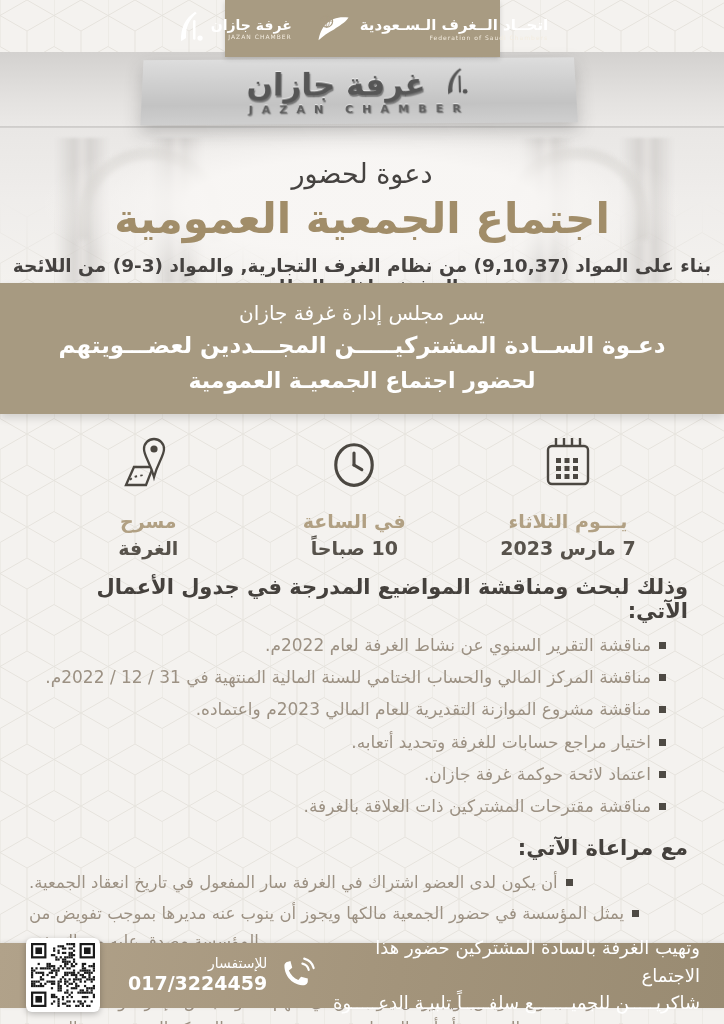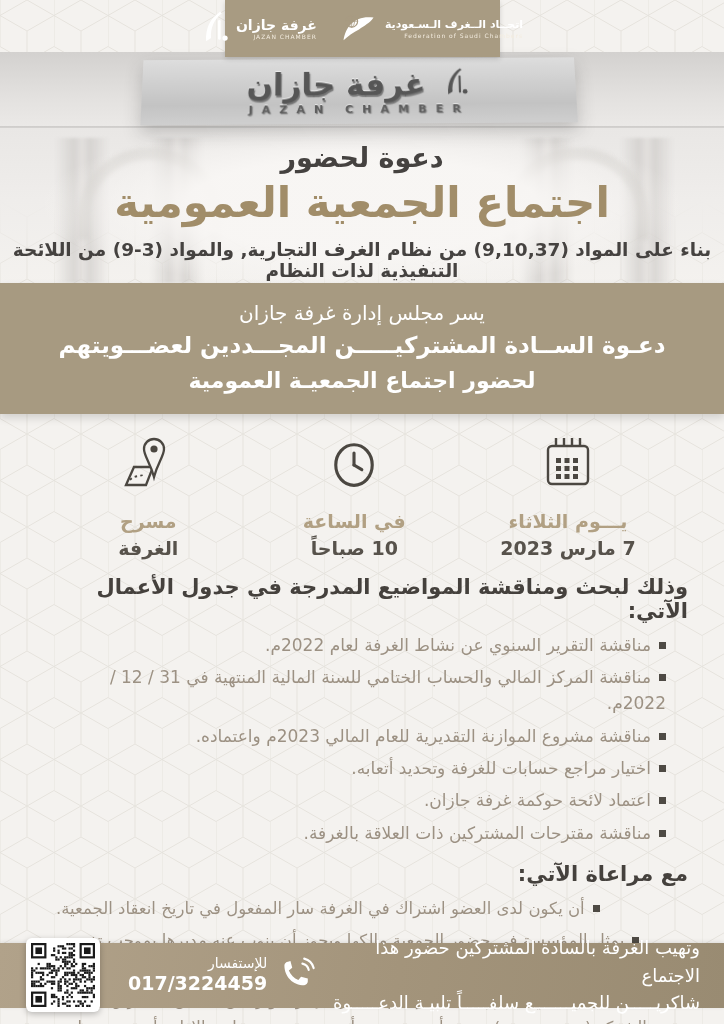--- a/index.html
+++ b/index.html
@@ -43,7 +43,7 @@
   .logo{display:flex;align-items:center;gap:6px;}
   .logo-texts{display:flex;flex-direction:column;align-items:flex-start;line-height:1.2;}
   .logo-ar{color:#fff;font-weight:bold;font-size:14px;white-space:nowrap;}
-  .logo-ar.small{font-size:11px;}
+  .logo-ar.small{font-size:15px;}
   .logo-en{color:#f3ecdf;font-size:6px;letter-spacing:1px;white-space:nowrap;direction:ltr;}
 
   .titles{position:absolute;top:142px;left:0;right:0;text-align:center;z-index:2;}

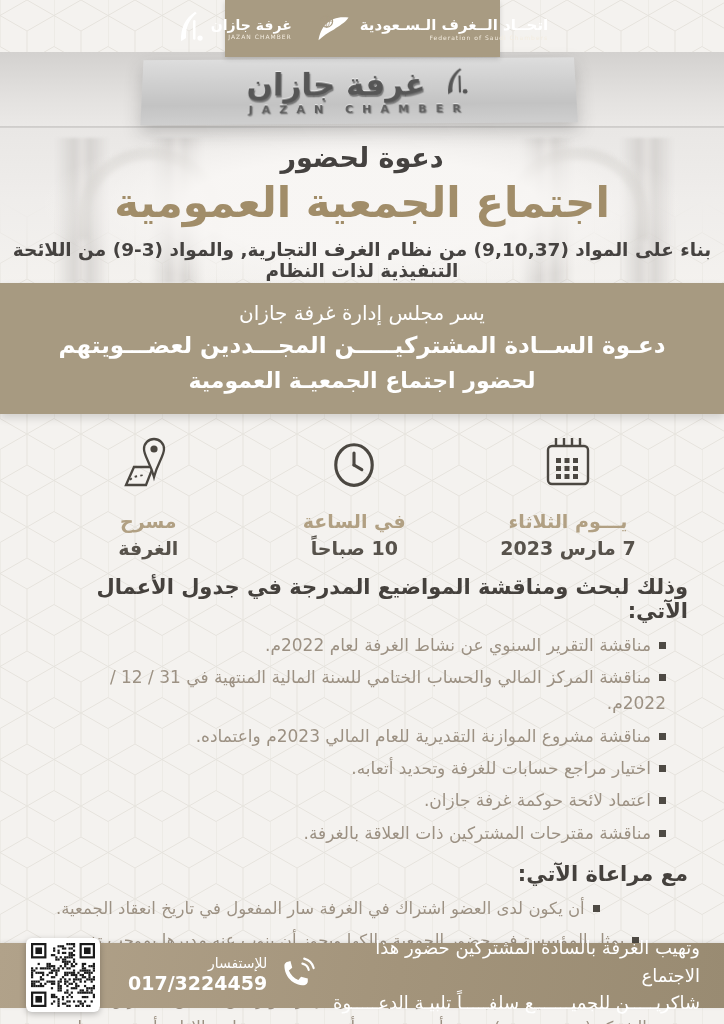--- a/index.html
+++ b/index.html
@@ -47,7 +47,7 @@
   .logo-en{color:#f3ecdf;font-size:6px;letter-spacing:1px;white-space:nowrap;direction:ltr;}
 
   .titles{position:absolute;top:142px;left:0;right:0;text-align:center;z-index:2;}
-  .kicker{font-size:27px;font-weight:bold;color:#454240;margin:0 0 6px;}
+  .kicker{font-size:27px;font-weight:normal;color:#454240;margin:16px 0 6px;}
   .main-title{font-size:42px;font-weight:bold;color:#a18d69;margin:0;line-height:1.15;}
   .legal{font-size:18.5px;font-weight:bold;color:#454240;margin:12px 0 0;}
 

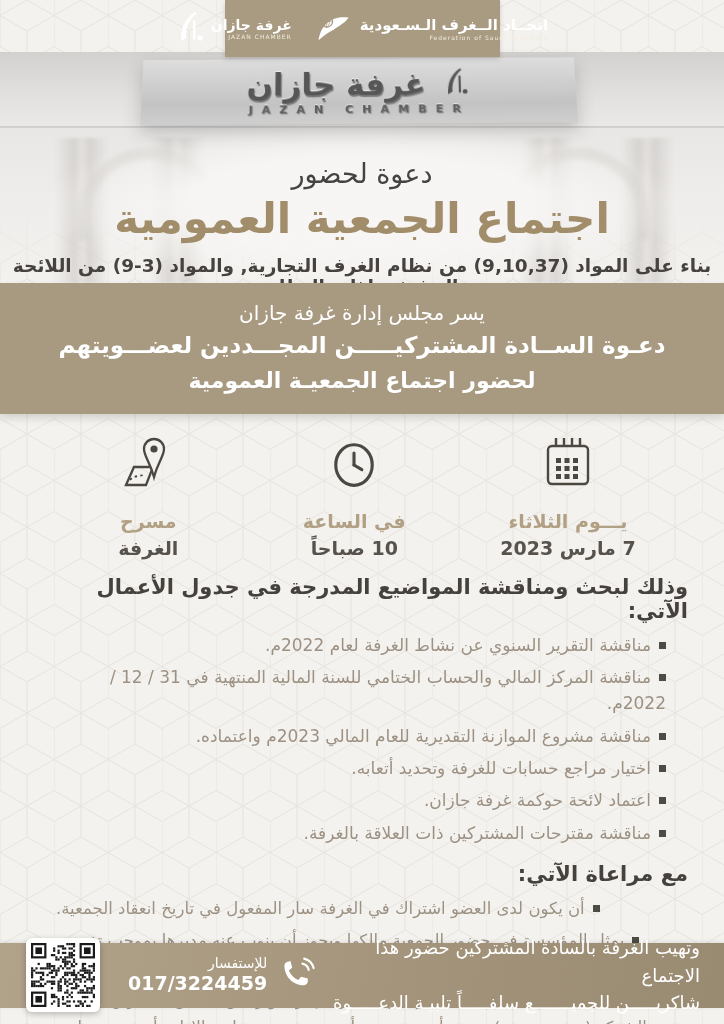--- a/index.html
+++ b/index.html
@@ -67,7 +67,7 @@
   .d-value{font-size:19px;font-weight:bold;color:#57524b;}
 
   
-  .list-section{position:relative;z-index:1;padding:10px 36px 0 56px;}
+  .list-section{position:relative;z-index:1;padding:10px 36px 0 29px;}
   .list-heading{font-size:21px;font-weight:bold;color:#45413d;margin:0 0 9px;}
   .blist{list-style:none;margin:0;padding:0 22px 0 0;}
   .blist li{font-size:17px;color:#9c9183;line-height:1.55;margin:0 0 6px;text-align:right;}

